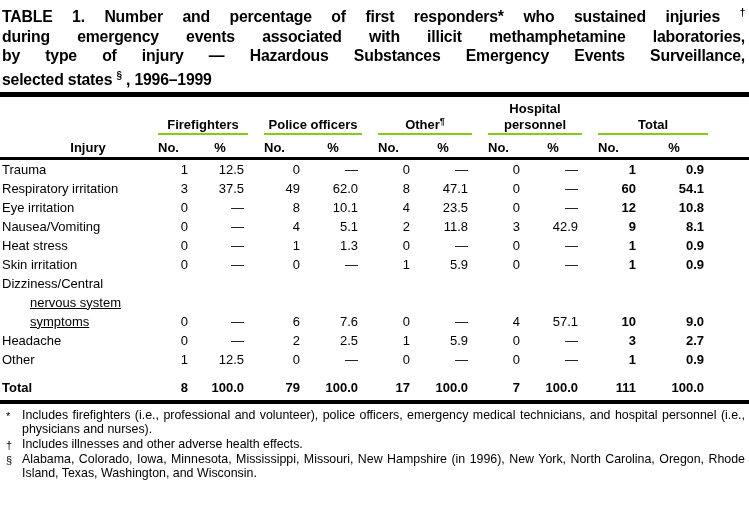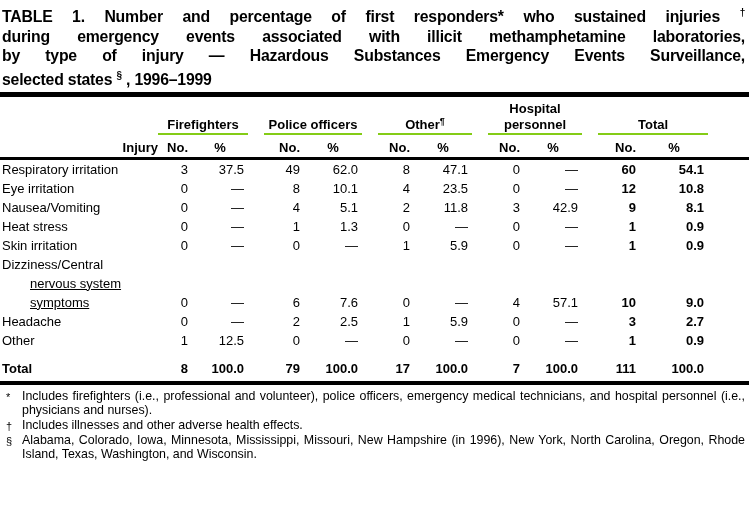--- a/index.html
+++ b/index.html
@@ -28,7 +28,7 @@
   tr.group-row th.group.wrap { white-space: normal; }
   tr.group-row sup { font-size: 9px; }
   tr.sub-row th { border-bottom: 3px solid #000; height: 20px; vertical-align: bottom; padding-bottom: 2px; }
-  th.injury-h { text-align: right; padding-left: 18px; margin-top: 16px; }
+  th.injury-h { text-align: center; padding-left: 18px; margin-top: 16px; }
   .no-h  { text-align: right; padding-right: 4px; }
   .pct-h { text-align: center; }
 

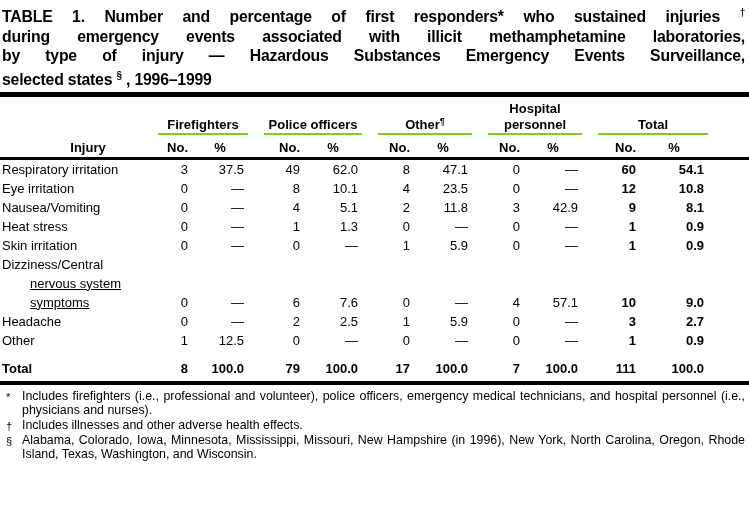--- a/index.html
+++ b/index.html
@@ -29,7 +29,7 @@
   tr.group-row sup { font-size: 9px; }
   tr.sub-row th { border-bottom: 3px solid #000; height: 20px; vertical-align: bottom; padding-bottom: 2px; }
   th.injury-h { text-align: center; padding-left: 18px; margin-top: 16px; }
-  .no-h  { text-align: right; padding-right: 4px; }
+  .no-h  { text-align: left; padding-right: 4px; }
   .pct-h { text-align: center; }
 
   tbody td { vertical-align: bottom; height: 19px; line-height: 18px; }

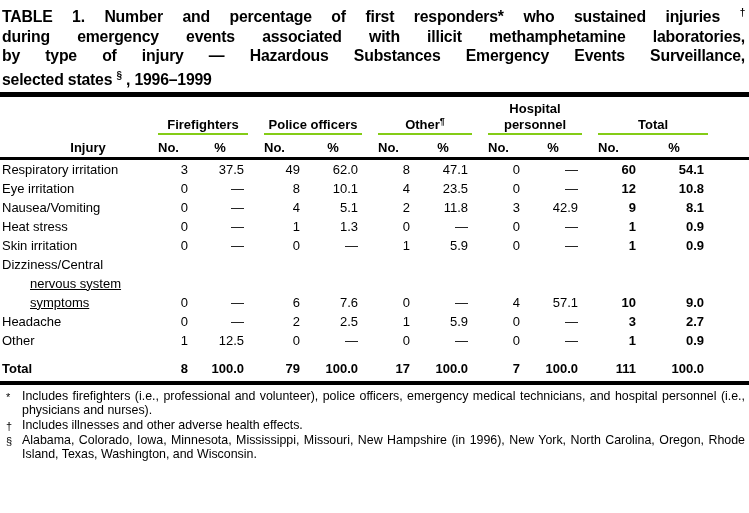--- a/index.html
+++ b/index.html
@@ -116,6 +116,26 @@
     <tbody id="table-body">
         <tr class="data-row">
           <td class="label">
+            <div>Trauma</div>
+          </td>
+          <td class="num">1</td>
+          <td class="num">12.5</td>
+          <td></td>
+          <td class="num">0</td>
+          <td class="num">—</td>
+          <td></td>
+          <td class="num">0</td>
+          <td class="num">—</td>
+          <td></td>
+          <td class="num">0</td>
+          <td class="num">—</td>
+          <td></td>
+          <td class="num tot">1</td>
+          <td class="num tot">0.9</td>
+          <td></td>
+        </tr>
+        <tr class="data-row">
+          <td class="label">
             <div>Respiratory irritation</div>
           </td>
           <td class="num">3</td>

